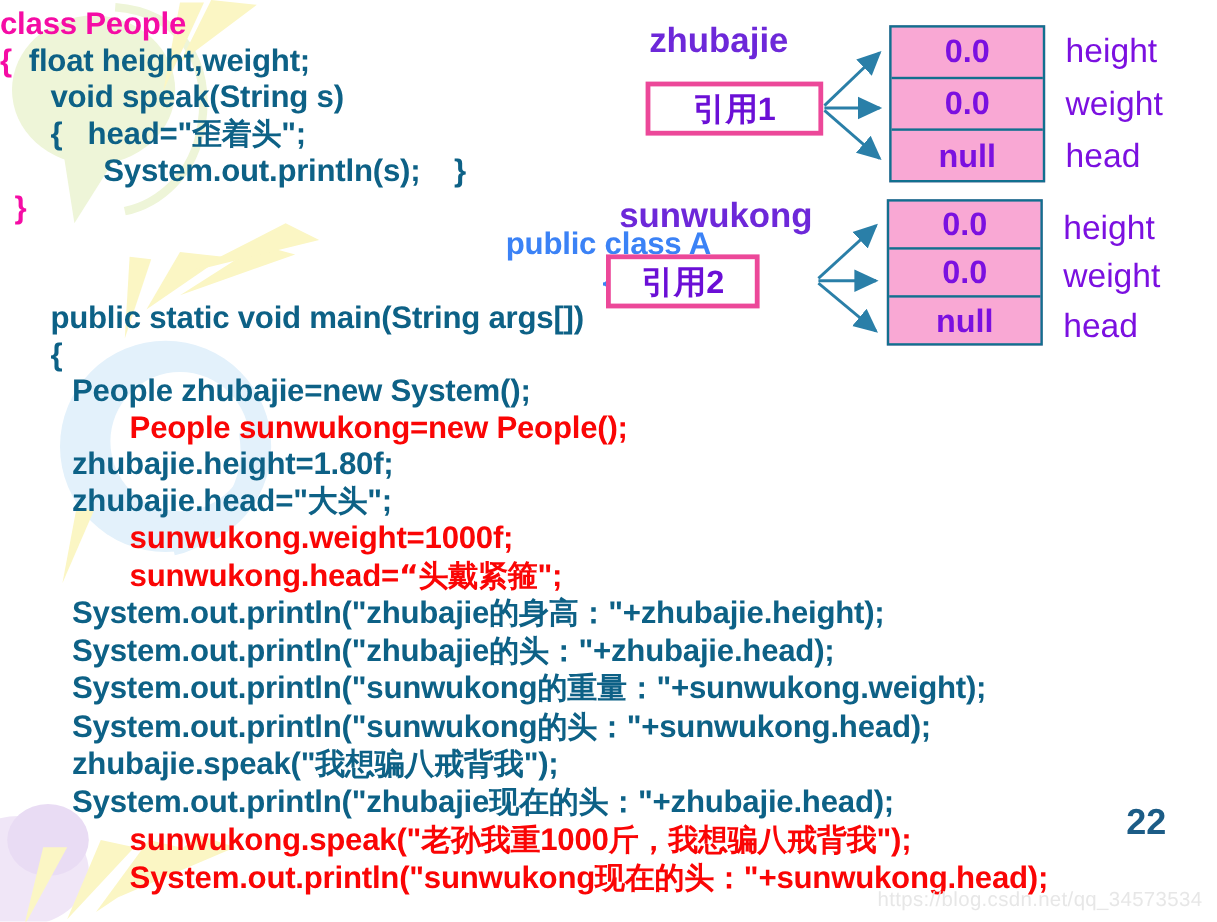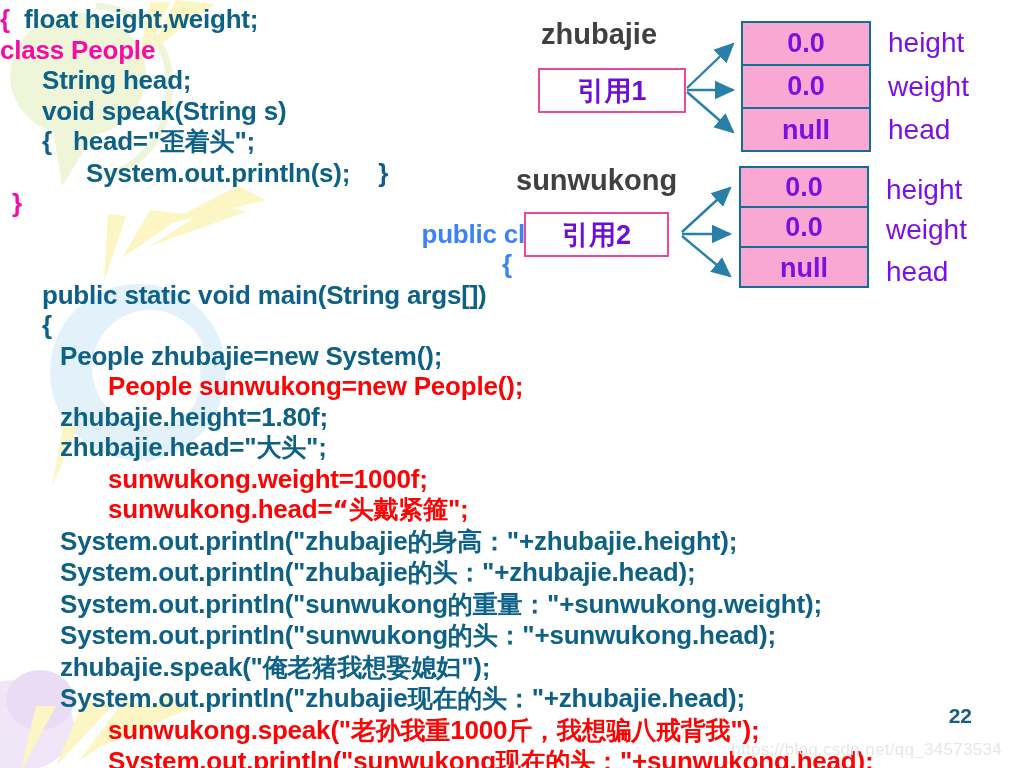--- a/index.html
+++ b/index.html
@@ -150,8 +150,8 @@
 </svg>
 
 <div id="code-block">
+    <div class="code-line c-magenta" style="padding-left: 0px;"><span>class People</span></div>
     <div class="code-line c-magenta" style="padding-left: 0px;"><span>{</span><span class="c-teal">  float height,weight;</span></div>
-    <div class="code-line c-magenta" style="padding-left: 0px;"><span>class People</span></div>
     <div class="code-line c-teal" style="padding-left: 42px;"><span>String head;</span></div>
     <div class="code-line c-teal" style="padding-left: 42px;"><span>void speak(String s)</span></div>
     <div class="code-line c-teal" style="padding-left: 42px;"><span>{   head="</span><span class="cn">歪着头</span><span>";</span></div>

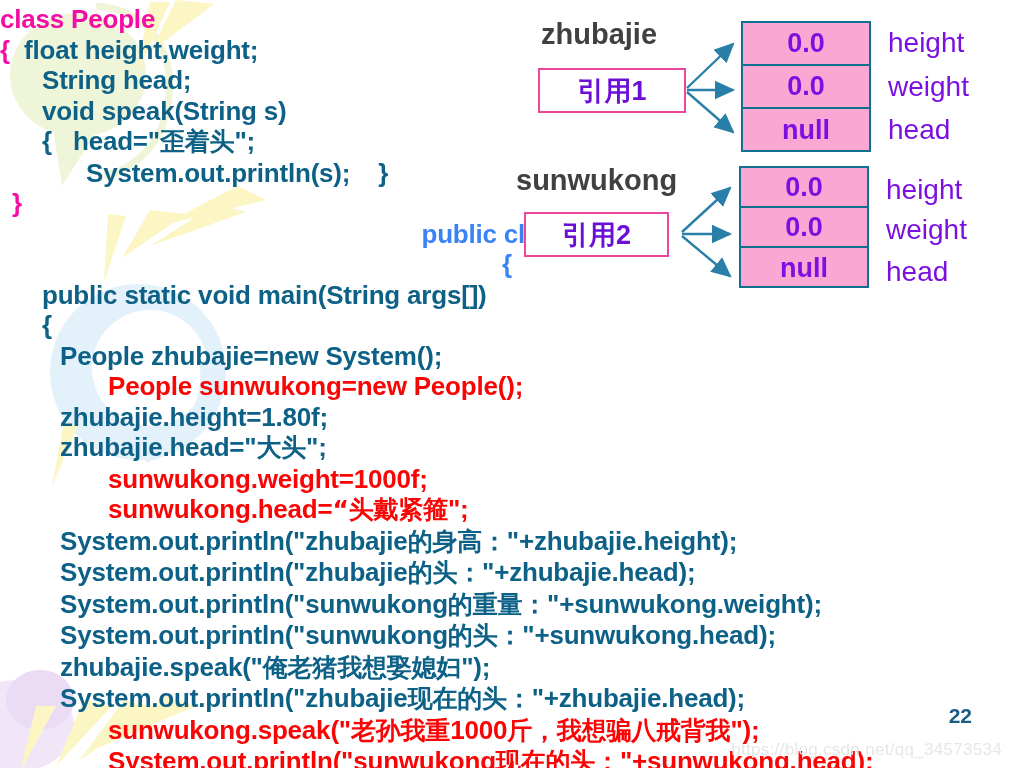--- a/index.html
+++ b/index.html
@@ -46,7 +46,7 @@
 
   .ref-title {
     position: absolute;
-    color: #404040;
+    color: #6d28d9;
     font-weight: bold;
     font-size: 29px;
     white-space: nowrap;

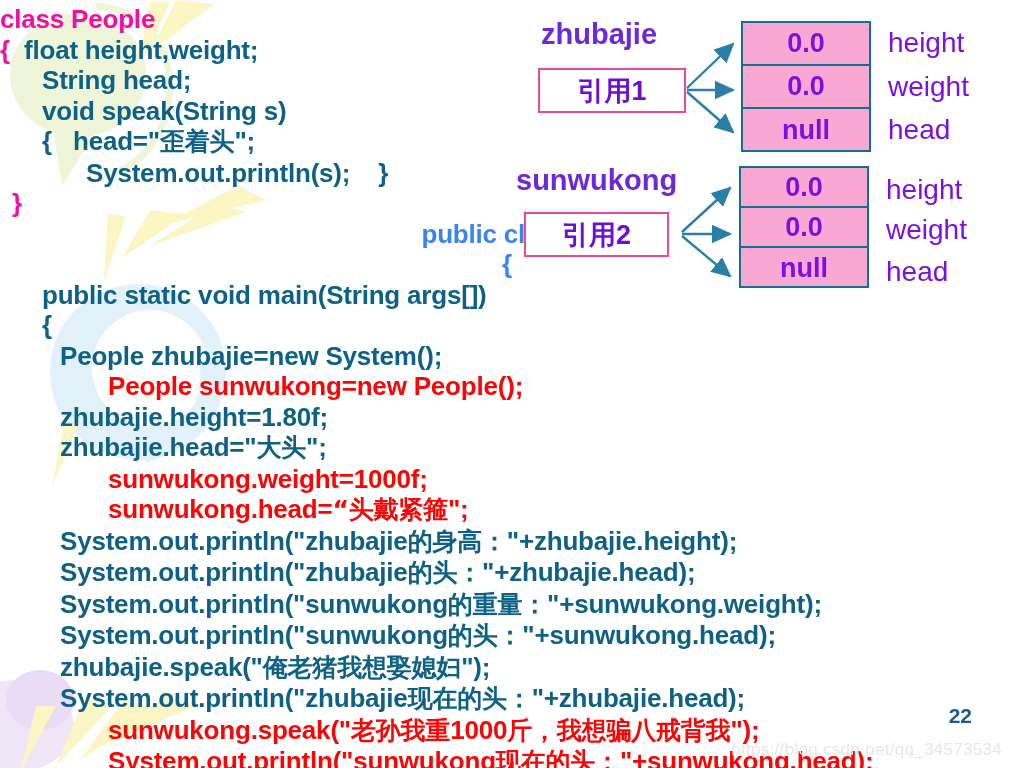--- a/index.html
+++ b/index.html
@@ -152,7 +152,6 @@
 <div id="code-block">
     <div class="code-line c-magenta" style="padding-left: 0px;"><span>class People</span></div>
     <div class="code-line c-magenta" style="padding-left: 0px;"><span>{</span><span class="c-teal">  float height,weight;</span></div>
-    <div class="code-line c-teal" style="padding-left: 42px;"><span>String head;</span></div>
     <div class="code-line c-teal" style="padding-left: 42px;"><span>void speak(String s)</span></div>
     <div class="code-line c-teal" style="padding-left: 42px;"><span>{   head="</span><span class="cn">歪着头</span><span>";</span></div>
     <div class="code-line c-teal" style="padding-left: 86px;"><span>System.out.println(s);    }</span></div>

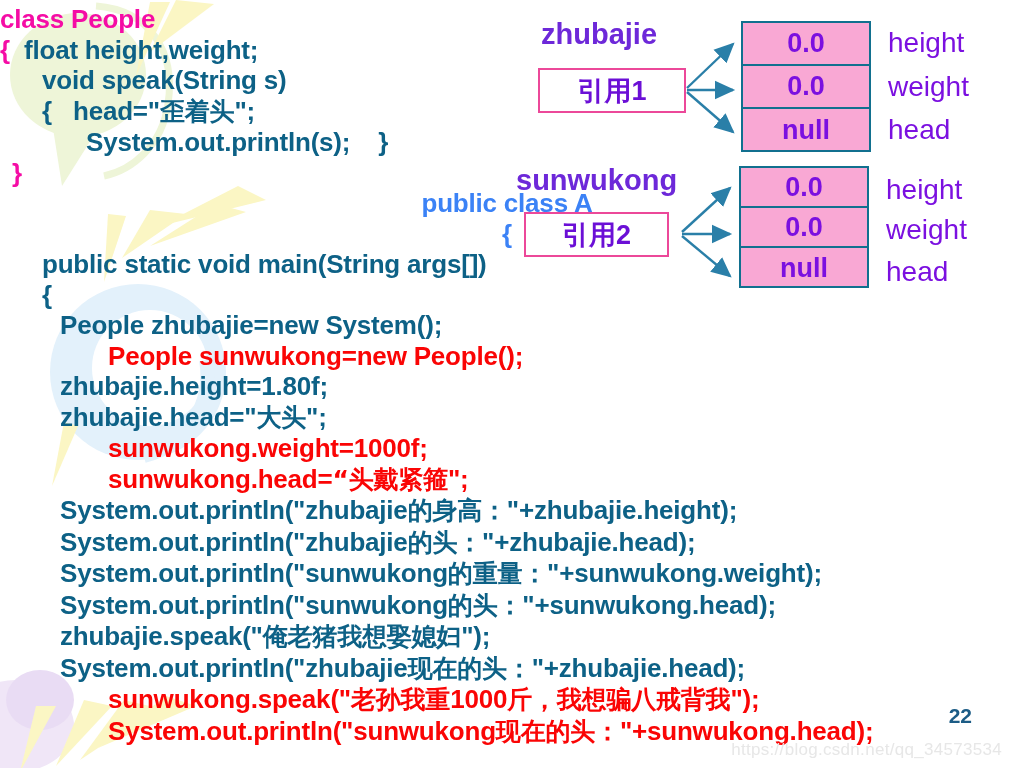--- a/index.html
+++ b/index.html
@@ -53,7 +53,7 @@
   }
   .ref-box {
     position: absolute;
-    border: 2px solid #ec4899;
+    border: 4px solid #ec4899;
     background: #ffffff;
     color: #6b0fd6;
     font-weight: bold;

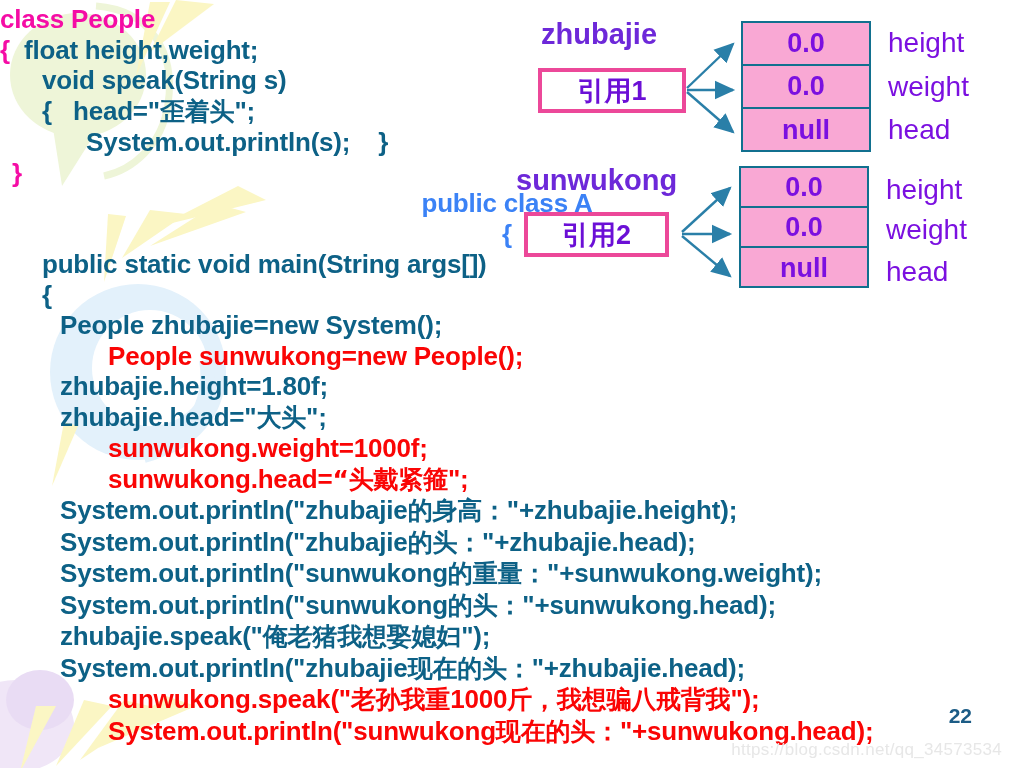--- a/index.html
+++ b/index.html
@@ -210,7 +210,7 @@
   <div class="field-label" style="left:888px; top:114px;">head</div>
 
   <div class="ref-title" style="left:516px; top:164px;">sunwukong</div>
-  <div class="ref-box" style="left:524px; top:212px; width:145px; height:45px;">引用2</div>
+  <div class="ref-box" style="left:505px; top:212px; width:128px; height:45px;">引用2</div>
   <div class="obj-box" style="left:739px; top:166px; width:130px; height:122px;">
     <div class="obj-cell" style="height:40px;">0.0</div>
     <div class="obj-cell" style="height:40px;">0.0</div>

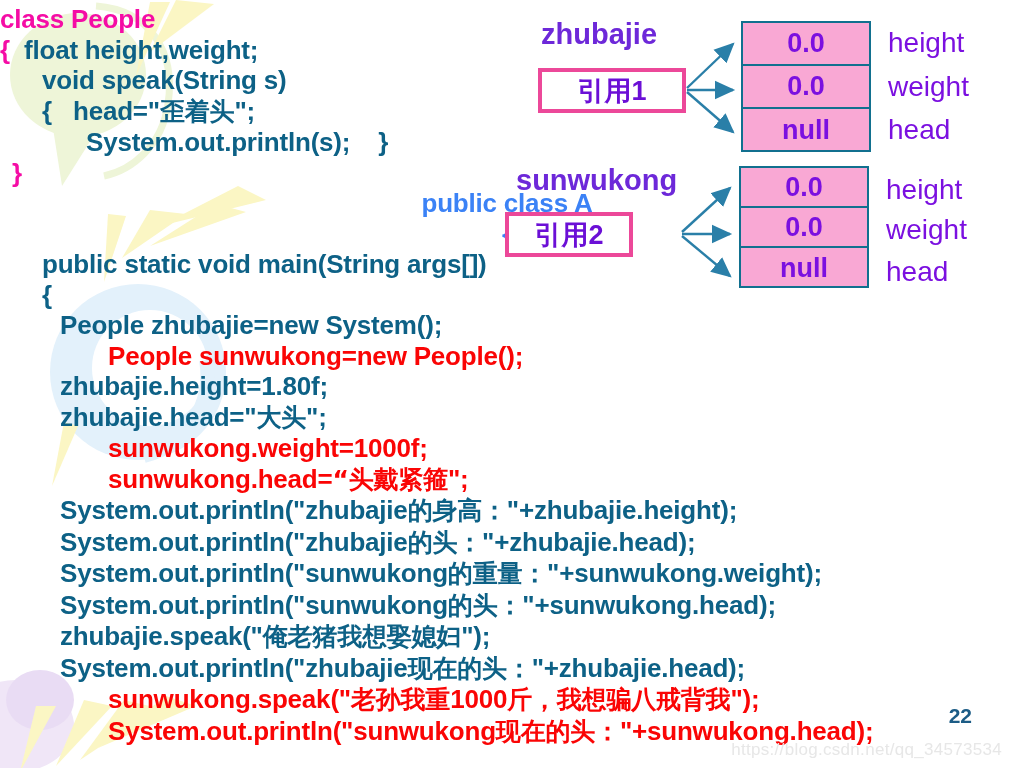--- a/index.html
+++ b/index.html
@@ -170,7 +170,7 @@
     <div class="code-line c-teal" style="padding-left: 60px;"><span>System.out.println("zhubajie</span><span class="cn">的头：</span><span>"+zhubajie.head);</span></div>
     <div class="code-line c-teal" style="padding-left: 60px;"><span>System.out.println("sunwukong</span><span class="cn">的重量：</span><span>"+sunwukong.weight);</span></div>
     <div class="code-line c-teal" style="padding-left: 60px;"><span>System.out.println("sunwukong</span><span class="cn">的头：</span><span>"+sunwukong.head);</span></div>
-    <div class="code-line c-teal" style="padding-left: 60px;"><span>zhubajie.speak("</span><span class="cn">俺老猪我想娶媳妇</span><span>");</span></div>
+    <div class="code-line c-teal" style="padding-left: 60px;"><span>zhubajie.speak("</span><span class="cn">我想骗八戒背我</span><span>");</span></div>
     <div class="code-line c-teal" style="padding-left: 60px;"><span>System.out.println("zhubajie</span><span class="cn">现在的头：</span><span>"+zhubajie.head);</span></div>
     <div class="code-line c-red" style="padding-left: 60px;"><span>sunwukong.speak("</span><span class="cn">老孙我重</span><span>1000</span><span class="cn">斤，我想骗八戒背我</span><span>");</span></div>
     <div class="code-line c-red" style="padding-left: 60px;"><span>System.out.println("sunwukong</span><span class="cn">现在的头：</span><span>"+sunwukong.head);</span></div>

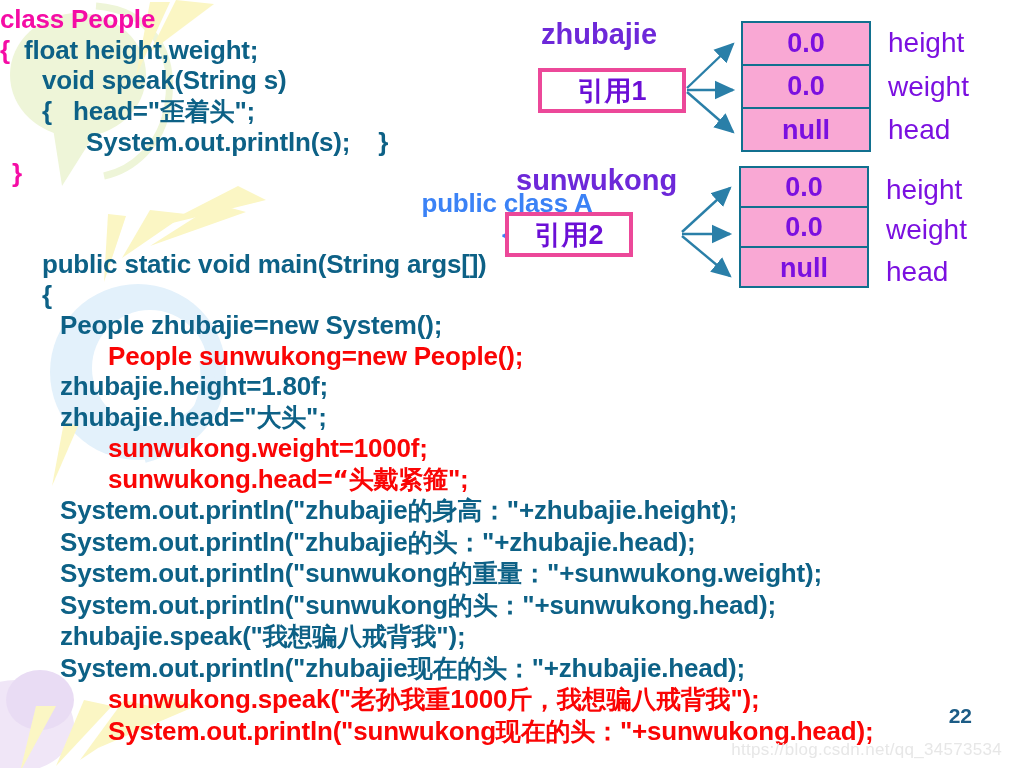--- a/index.html
+++ b/index.html
@@ -94,9 +94,9 @@
   #page-number {
     position: absolute;
     right: 42px;
-    top: 704px;
+    top: 669px;
     color: #1c5c86;
-    font-size: 21px;
+    font-size: 30px;
     font-weight: bold;
     z-index: 7;
   }

